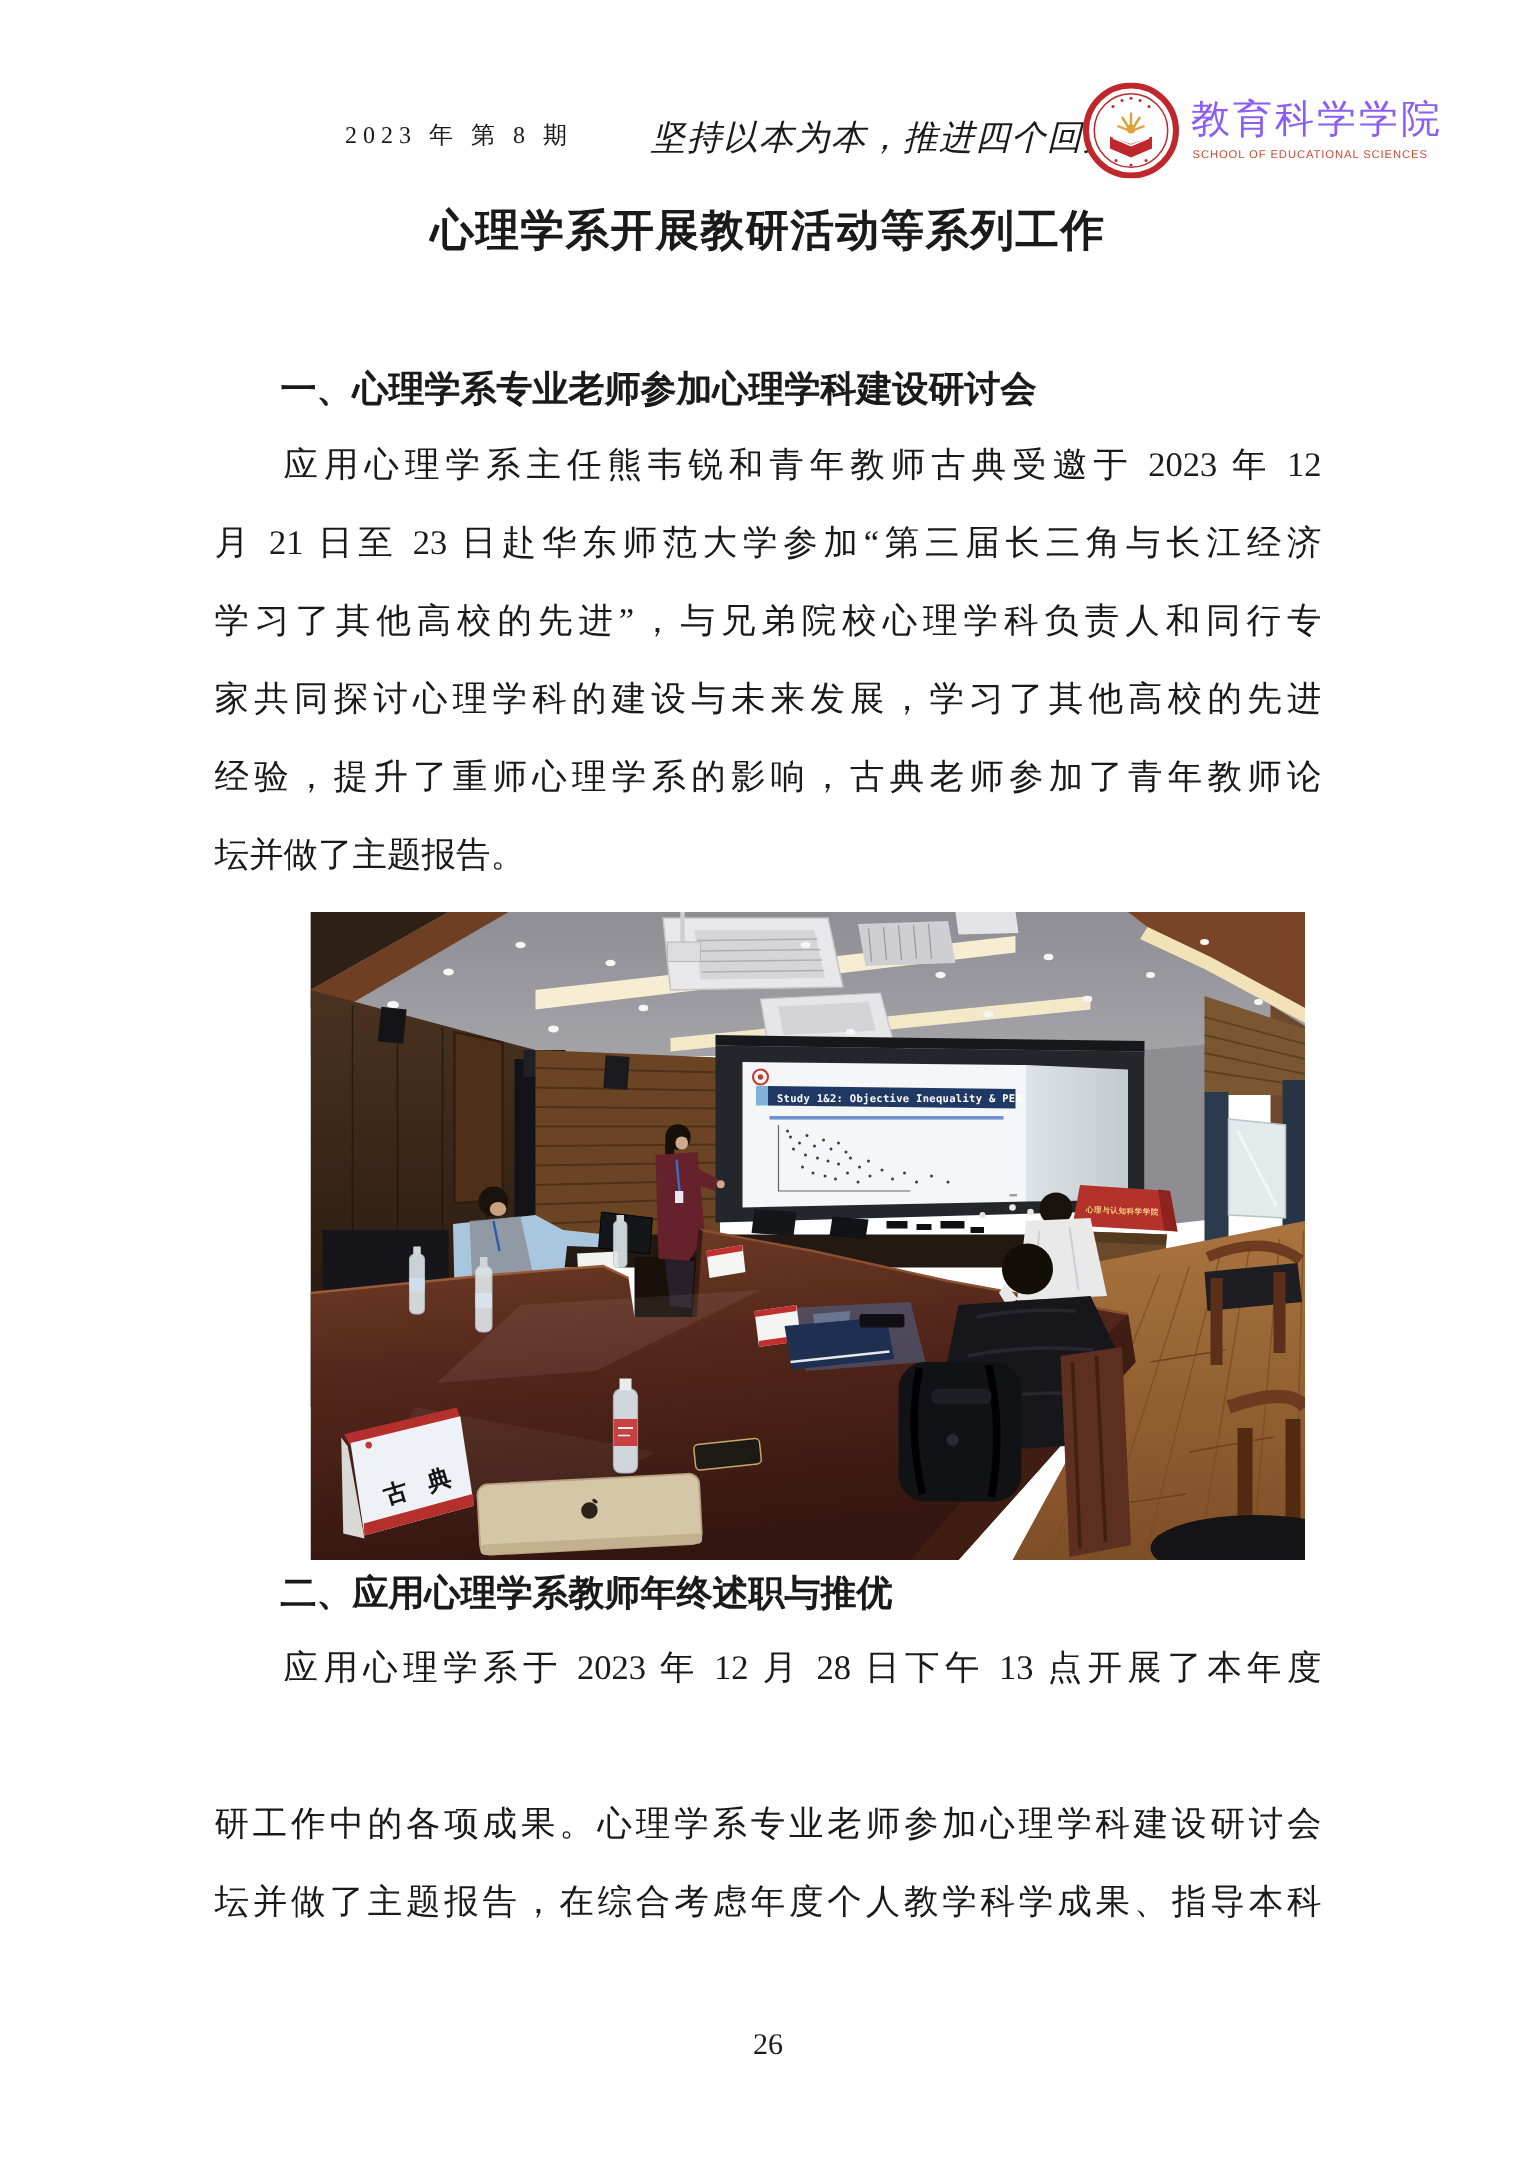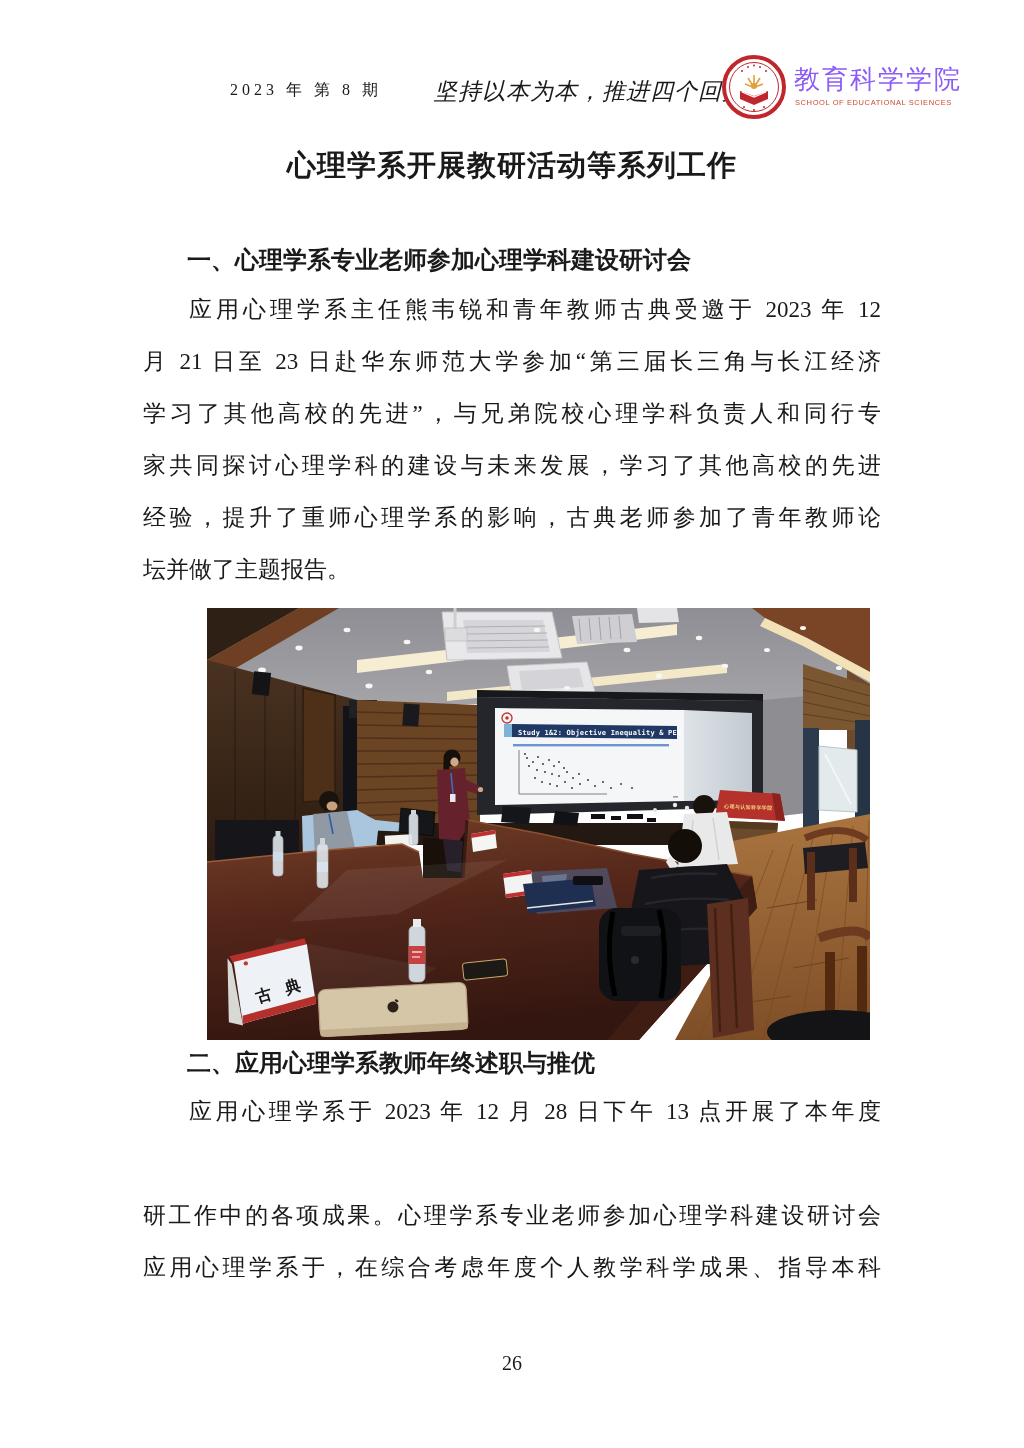--- a/index.html
+++ b/index.html
@@ -18,7 +18,7 @@
   .logo-en { left:795px; top:98px; font-size:7.5px; color:#cd4a33; letter-spacing:0.6px;
              font-family:"Liberation Sans", sans-serif; }
   .title { left:0; top:134px; width:1024px; text-align:center; font-size:29px; font-weight:bold;
-           font-family:"Liberation Sans", sans-serif; letter-spacing:1px;margin-top:12px; }
+           font-family:"Liberation Sans", sans-serif; letter-spacing:1px; }
   .heading { left:143px; width:738px; padding-left:44px; font-size:24px; font-weight:bold;
              font-family:"Liberation Sans", sans-serif; line-height:40px; }
   .h1 { top:240px; }

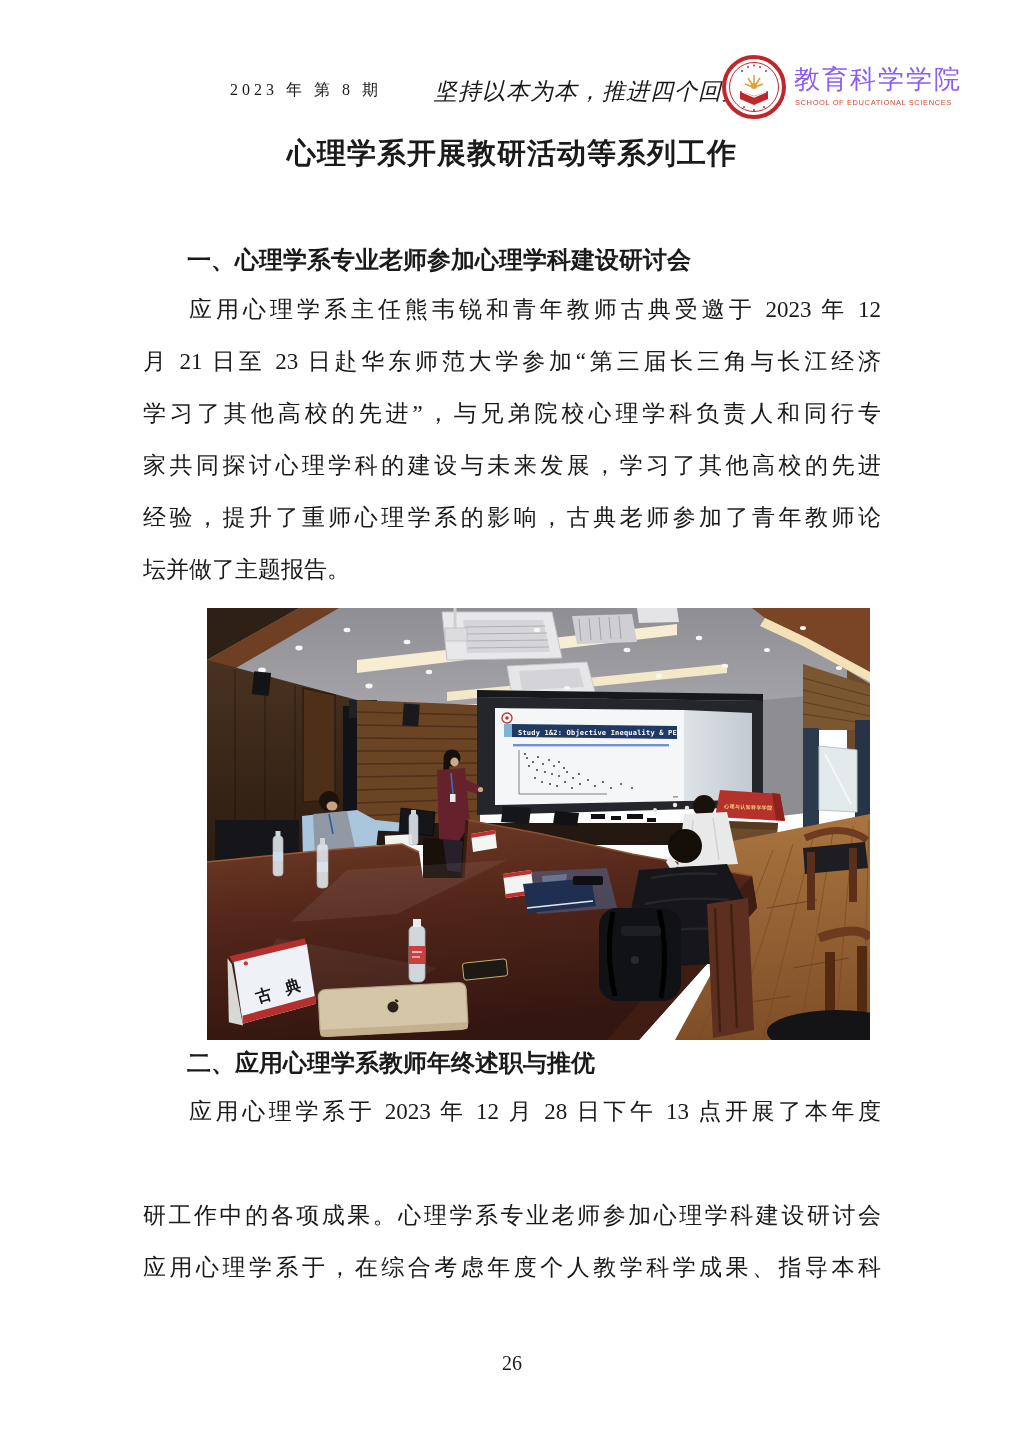--- a/index.html
+++ b/index.html
@@ -411,7 +411,7 @@
   <div class="abs heading h2">二、应用心理学系教师年终述职与推优</div>
   <div class="abs bodyline indent" style="top:1086px">应用心理学系于 2023 年 12 月 28 日下午 13 点开展了本年度</div>
   <div class="abs bodyline" style="top:1190px">研工作中的各项成果。心理学系专业老师参加心理学科建设研讨会</div>
-  <div class="abs bodyline" style="top:1242px">应用心理学系于，在综合考虑年度个人教学科学成果、指导本科</div>
+  <div class="abs bodyline" style="top:1242px">坛并做了主题报告，在综合考虑年度个人教学科学成果、指导本科</div>
 
   <div class="abs pagenum">26</div>
 </div>

